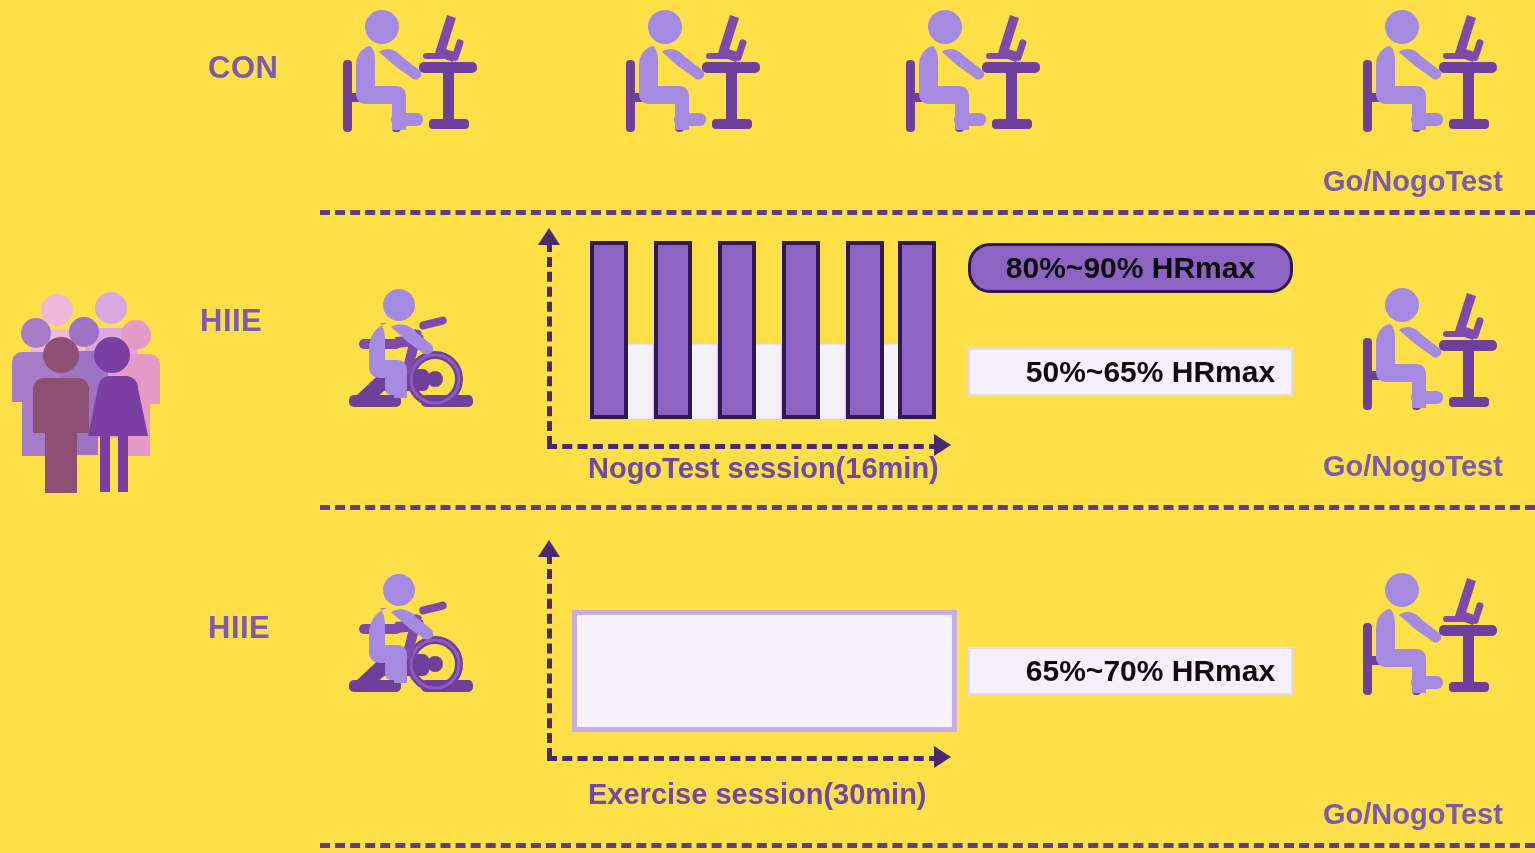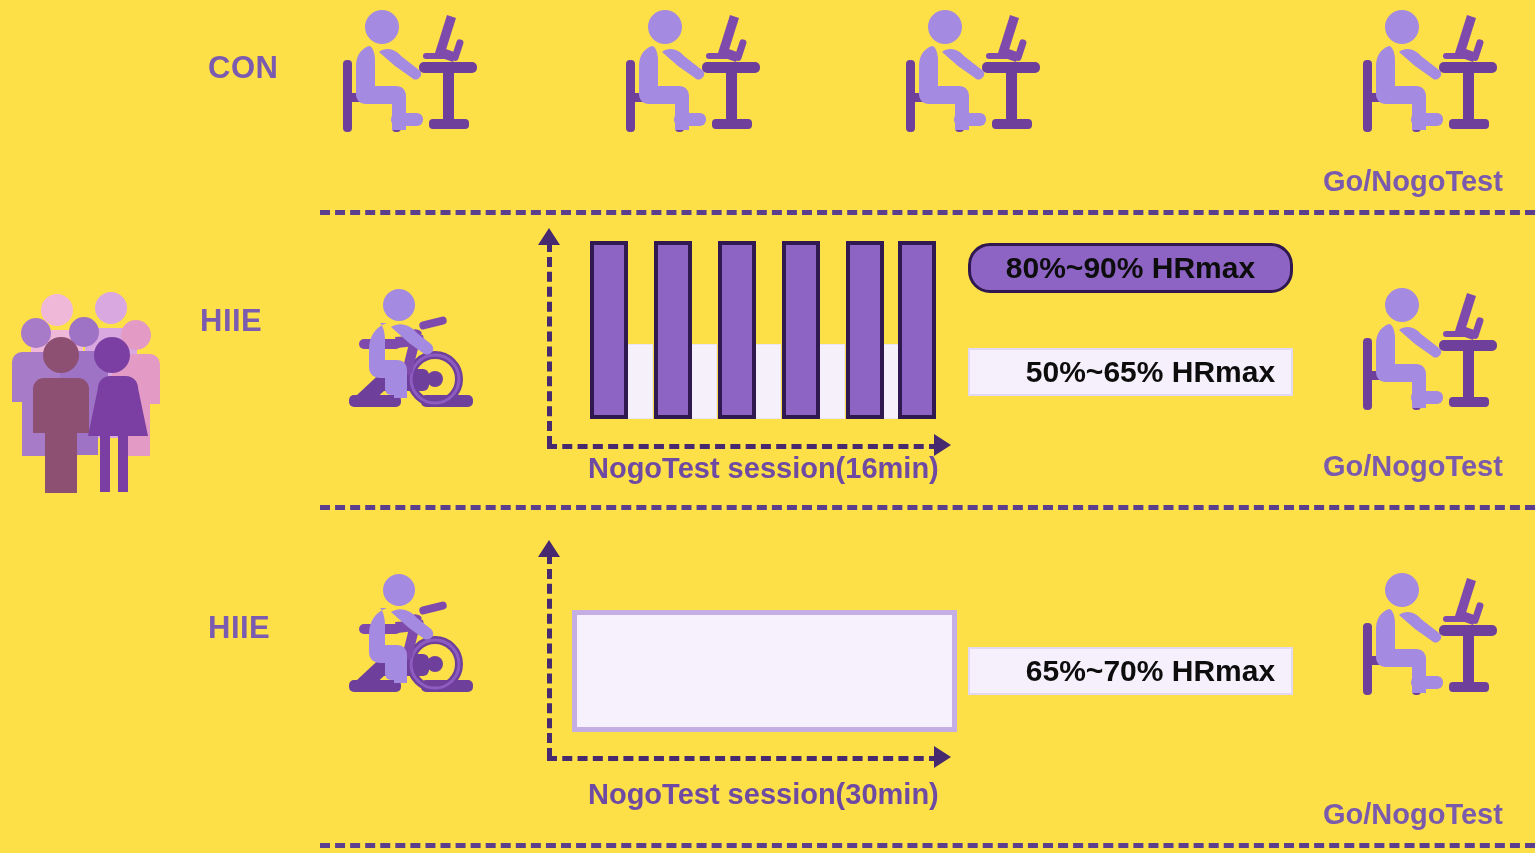--- a/index.html
+++ b/index.html
@@ -379,7 +379,7 @@
 
   <div class="abs block-mod" style="left:572px; top:610px; width:385px; height:122px;"></div>
 
-  <div class="abs caption dark" style="left:588px; top:778px;">NogoTest session(30min)</div>
+  <div class="abs caption dark" style="left:588px; top:778px;">Exercise session(30min)</div>
 
   <div class="abs legend-box legend-low" style="left:968px; top:647px; width:325px; height:48px;">
     <span>65%~70% HRmax</span>

